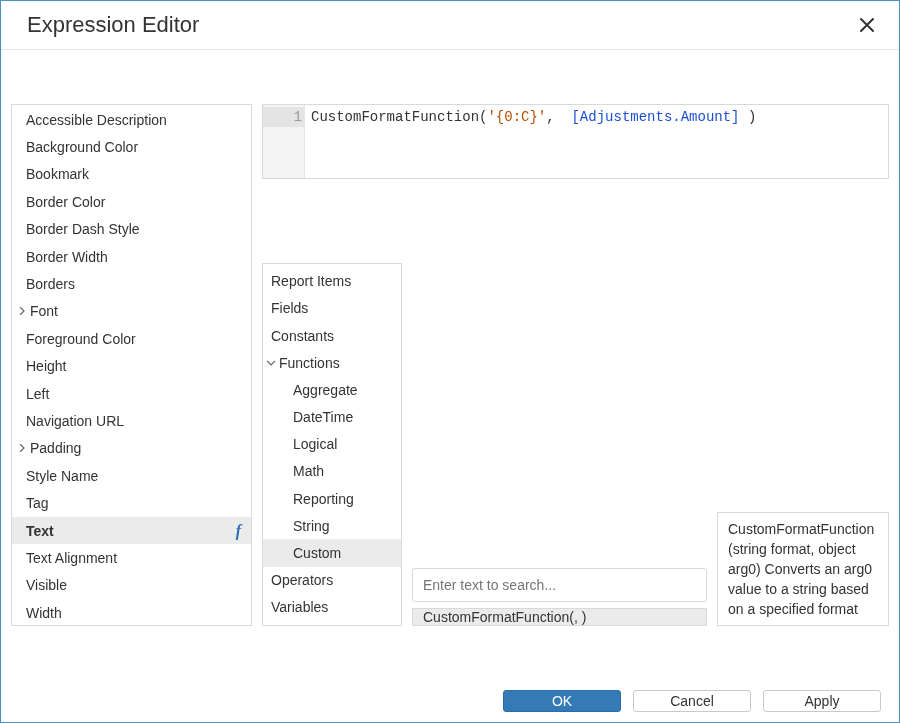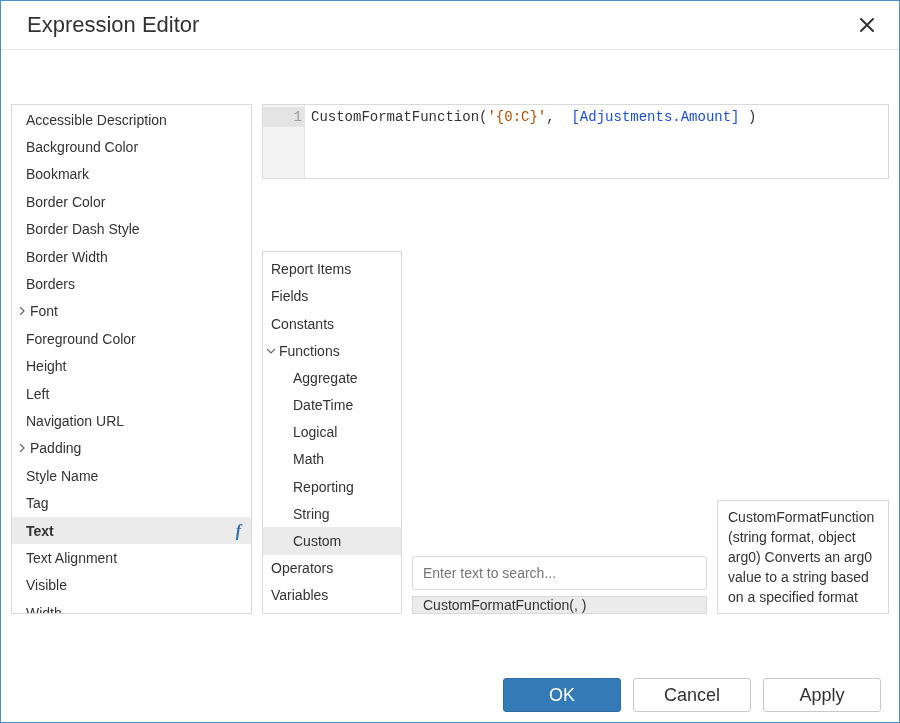--- a/index.html
+++ b/index.html
@@ -184,12 +184,12 @@
     padding: 10px 18px 10px;
   }
   .btn {
-    min-width: 118px; height: 34px;
+    min-width: 118px; height: 22px;
     border: 1px solid #c9c9c9;
     background: #fff;
     color: #333;
     border-radius: 3px;
-    font-size: 18px;
+    font-size: 14px;
     display: inline-flex; align-items: center; justify-content: center;
     cursor: pointer;
   }

